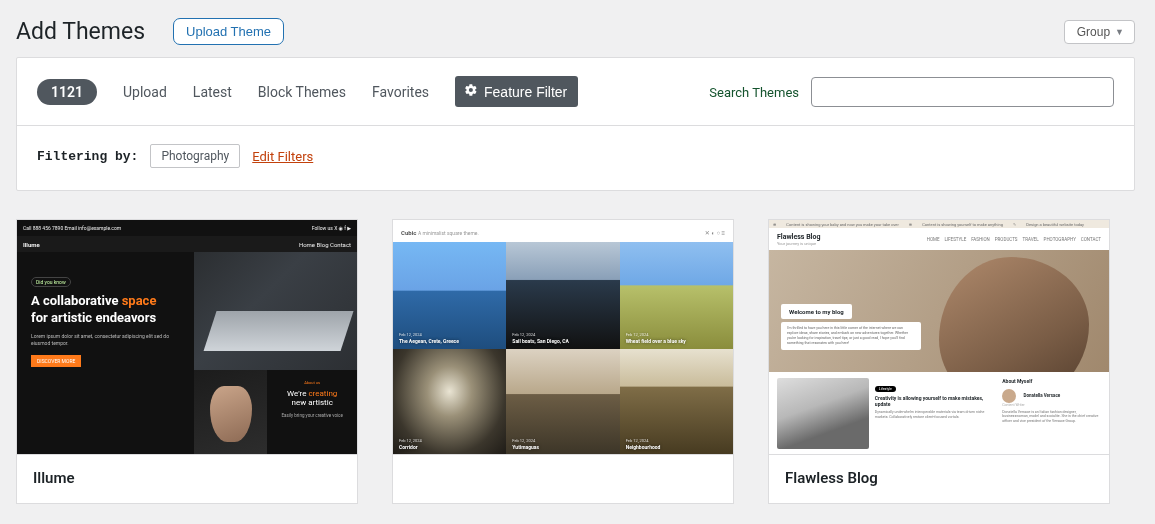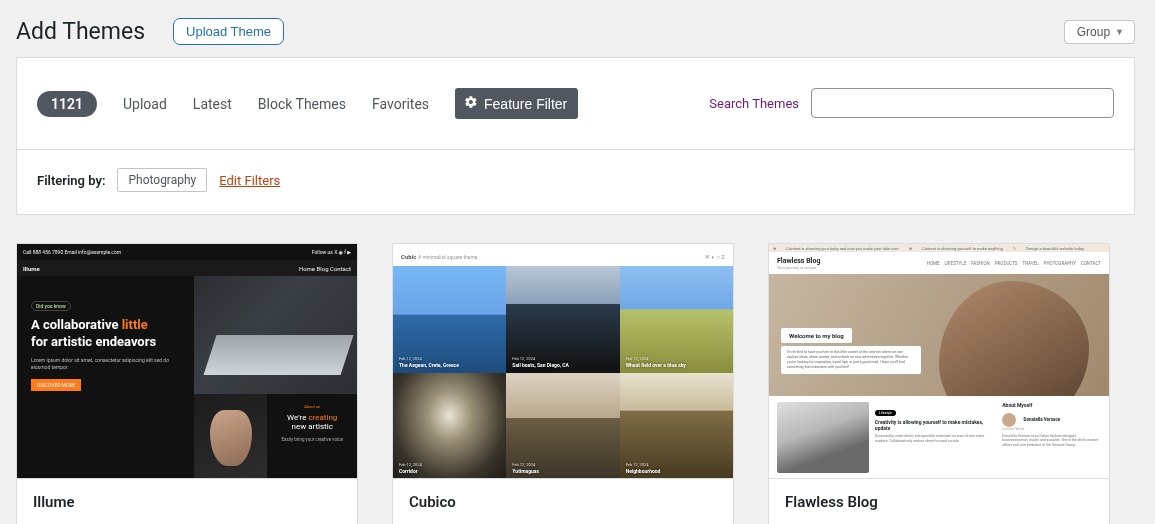--- a/index.html
+++ b/index.html
@@ -12,7 +12,7 @@
   .help-btn { border: 1px solid #c3c4c7; background: #fff; color: #555; padding: 4px 10px 4px 12px; border-radius: 4px; cursor: pointer; display: inline-flex; align-items: center; gap: 5px; font-size: 12px; }
   .help-btn .tri { font-size: 9px; color: #787c82; }
   .filter-panel { background: #fff; border: 1px solid #dcdcde; border-radius: 2px; }
-  .filter-top { display: flex; align-items: flex-start; padding: 30px 20px; gap: 20px; justify-content: space-between; border-bottom: 1px solid #dcdcde; }
+  .filter-top { display: flex; align-items: flex-end; padding: 18px 20px; gap: 20px; justify-content: space-between; border-bottom: 1px solid #dcdcde; }
   .filter-links { display: flex; align-items: center; gap: 26px; }
   .count-badge { background: #50575e; color: #fff; padding: 5px 14px; border-radius: 20px; font-weight: 600; font-size: 14px; }
   .filter-link { color: #50575e; font-size: 14px; cursor: pointer; }

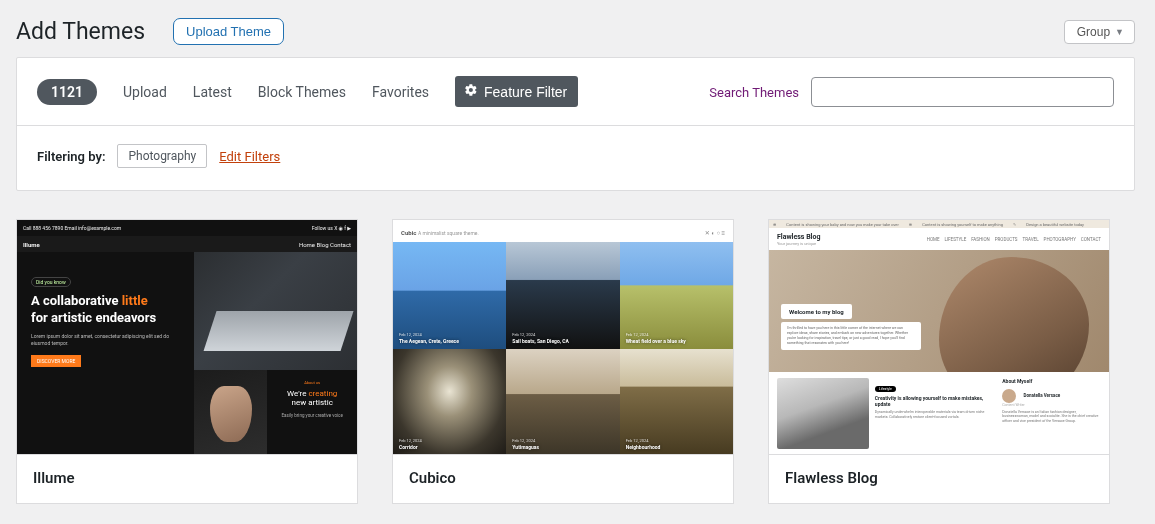--- a/index.html
+++ b/index.html
@@ -19,7 +19,7 @@
   .feat-btn { background: #50575e; color: #fff; border: none; padding: 7px 11px 7px 9px; border-radius: 3px; display: inline-flex; align-items: center; gap: 6px; cursor: pointer; font-size: 14px; }
   .gear { display: inline-block; }
   .search-wrap { display: flex; align-items: center; gap: 12px; }
-  .search-label { color: #701a75; font-size: 13px; }
+  .search-label { color: #14532d; font-size: 13px; }
   .search-input { width: 303px; height: 30px; border: 1px solid #8c8f94; border-radius: 4px; padding: 0 8px; font-size: 13px; }
   .filter-bottom { display: flex; align-items: center; gap: 12px; padding: 18px 20px 22px; }
   .filtering-label { font-weight: 600; }

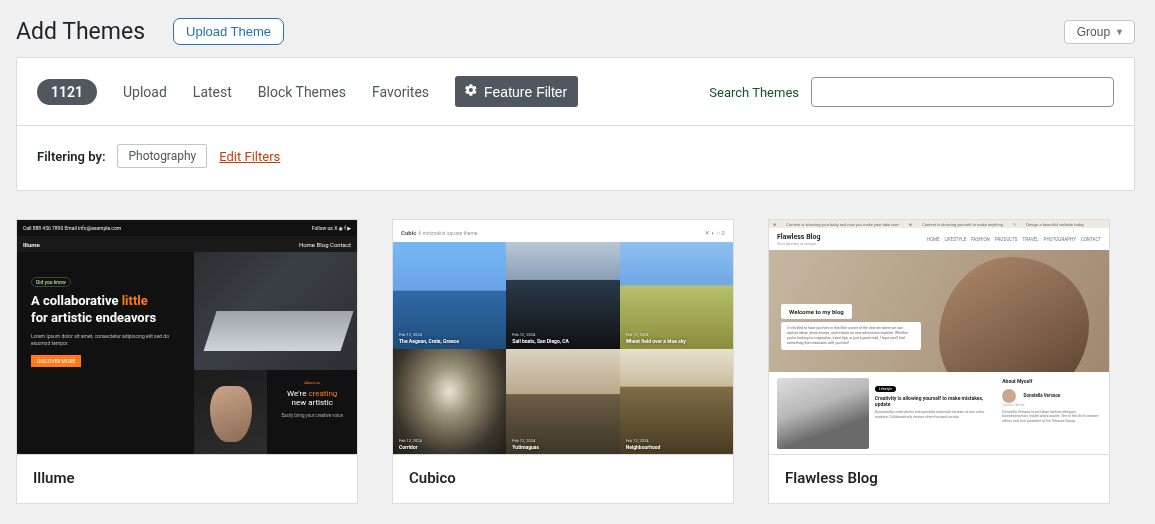--- a/index.html
+++ b/index.html
@@ -22,7 +22,7 @@
   .search-label { color: #14532d; font-size: 13px; }
   .search-input { width: 303px; height: 30px; border: 1px solid #8c8f94; border-radius: 4px; padding: 0 8px; font-size: 13px; }
   .filter-bottom { display: flex; align-items: center; gap: 12px; padding: 18px 20px 22px; }
-  .filtering-label { font-weight: 600; }
+  .filtering-label { font-weight: 600; font-family: Liberation Mono, monospace; }
   .tag { border: 1px solid #c3c4c7; padding: 4px 10px; border-radius: 2px; color: #50575e; background: #fff; font-size: 12px; }
   .edit-link { color: #c2410c; text-decoration: underline; cursor: pointer; font-size: 13px; }
   .themes-grid { display: flex; gap: 34px; margin-top: 28px; }

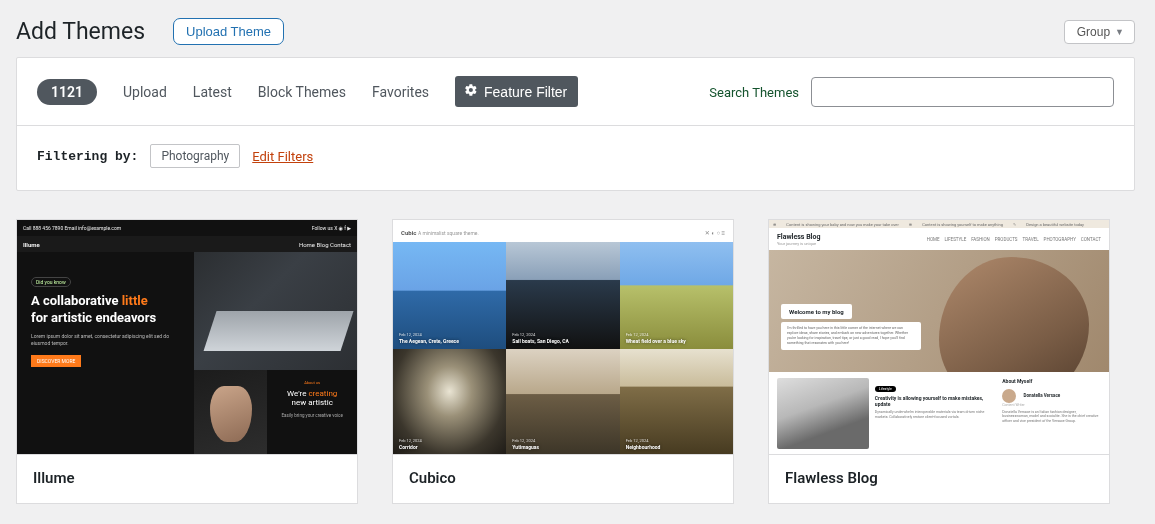--- a/index.html
+++ b/index.html
@@ -150,7 +150,7 @@
           <div class="il-left">
             <span class="il-chip">Did you know</span>
             <div class="il-h">
-              <span>A collaborative </span><span class="or">little</span><br>
+              <span>A collaborative </span><span class="or">space</span><br>
               <span>for artistic endeavors</span>
             </div>
             <div class="il-p">Lorem ipsum dolor sit amet, consectetur adipiscing elit sed do eiusmod tempor.</div>

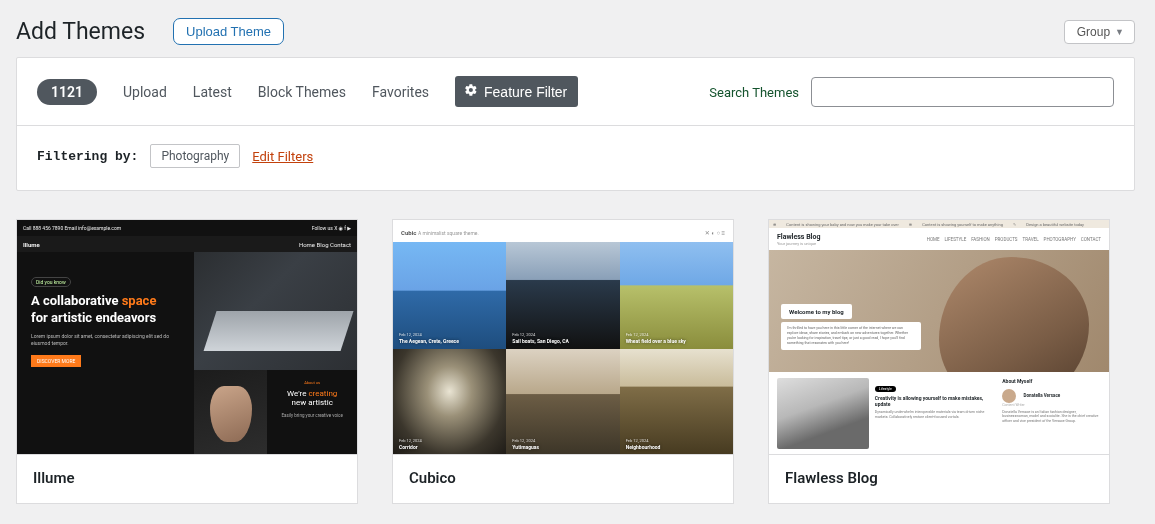--- a/index.html
+++ b/index.html
@@ -202,7 +202,6 @@
             </div>
         </div>
       </div>
-      <div class="theme-name-bar">Cubico</div>
     </div>
 
     <div class="theme-card">

